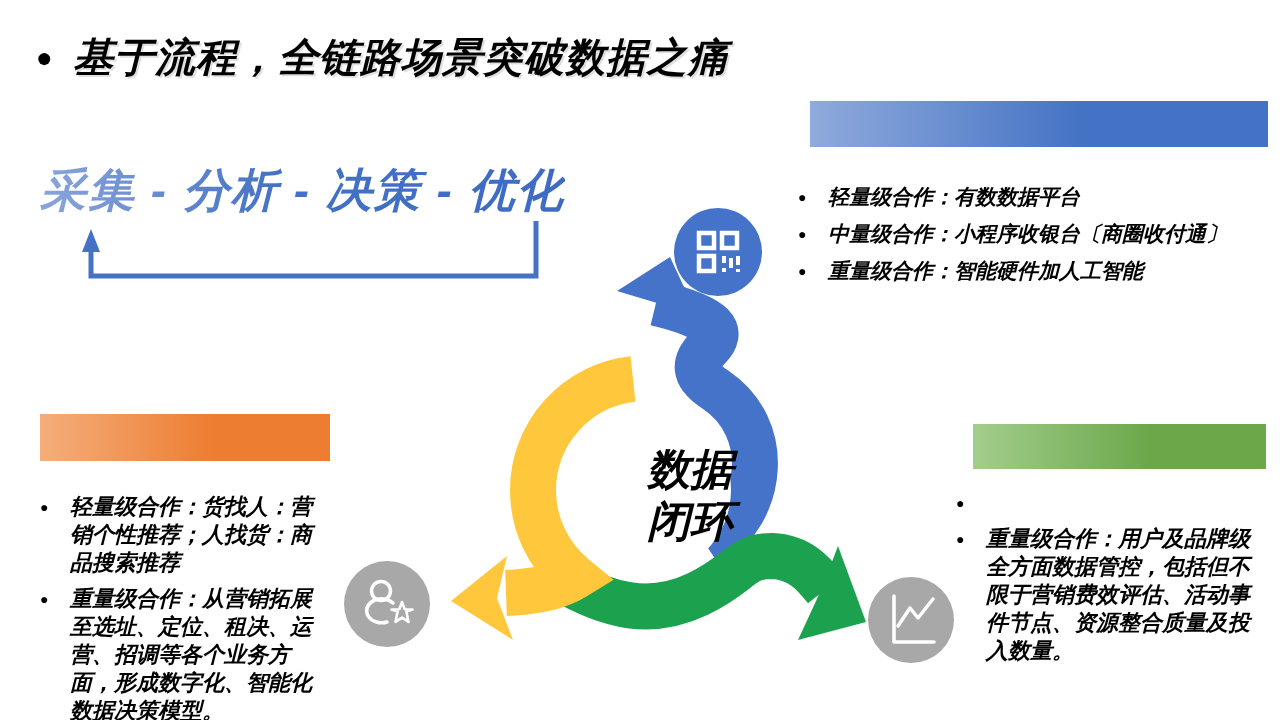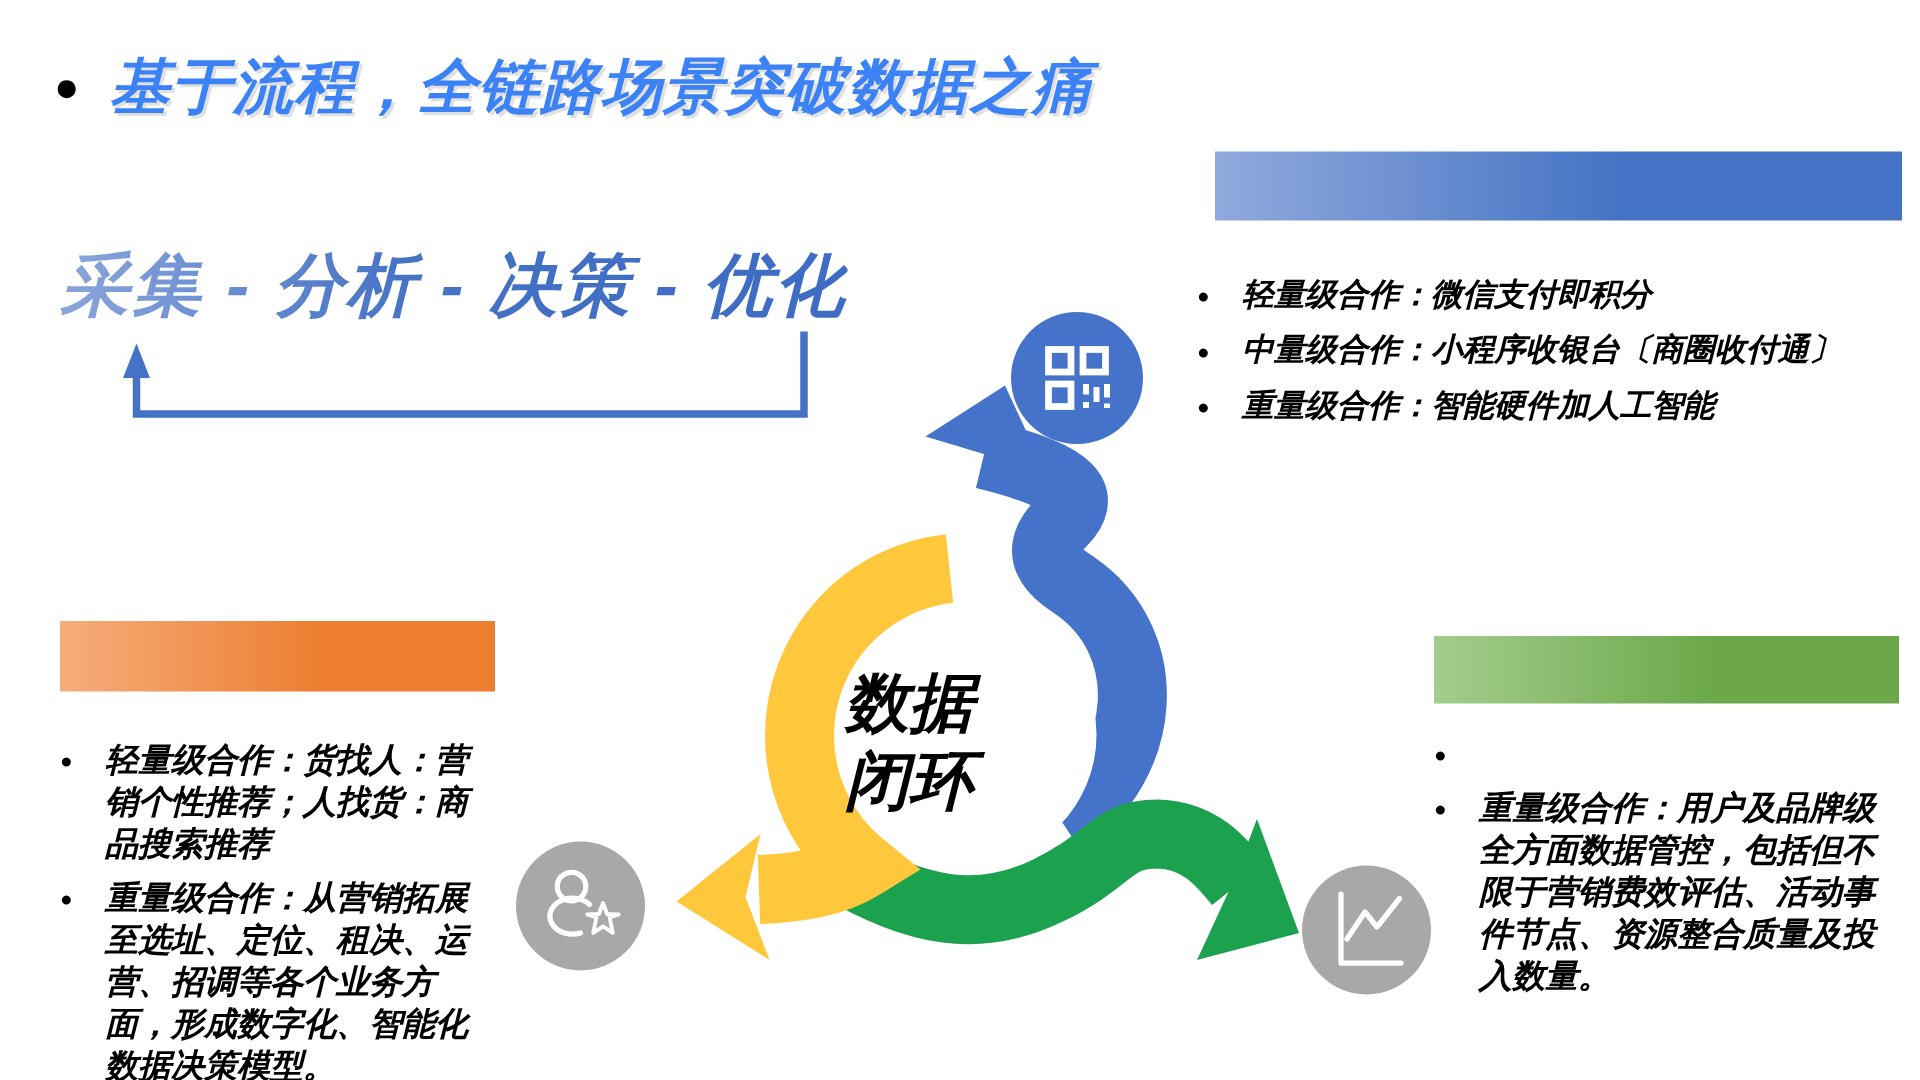--- a/index.html
+++ b/index.html
@@ -12,7 +12,7 @@
   .title-row{left:36px;top:30px;display:flex;align-items:center;gap:20px;}
   .title-bullet{font-size:28px;color:#000;line-height:1;}
   .title-text{
-    font-size:40px;font-weight:bold;font-style:italic;color:#3b82f6;letter-spacing:1px;
+    font-size:40px;font-weight:bold;font-style:italic;color:#000000;letter-spacing:1px;
     text-shadow:2px 2px 0 rgba(0,0,0,0.12);white-space:nowrap;
   }
   

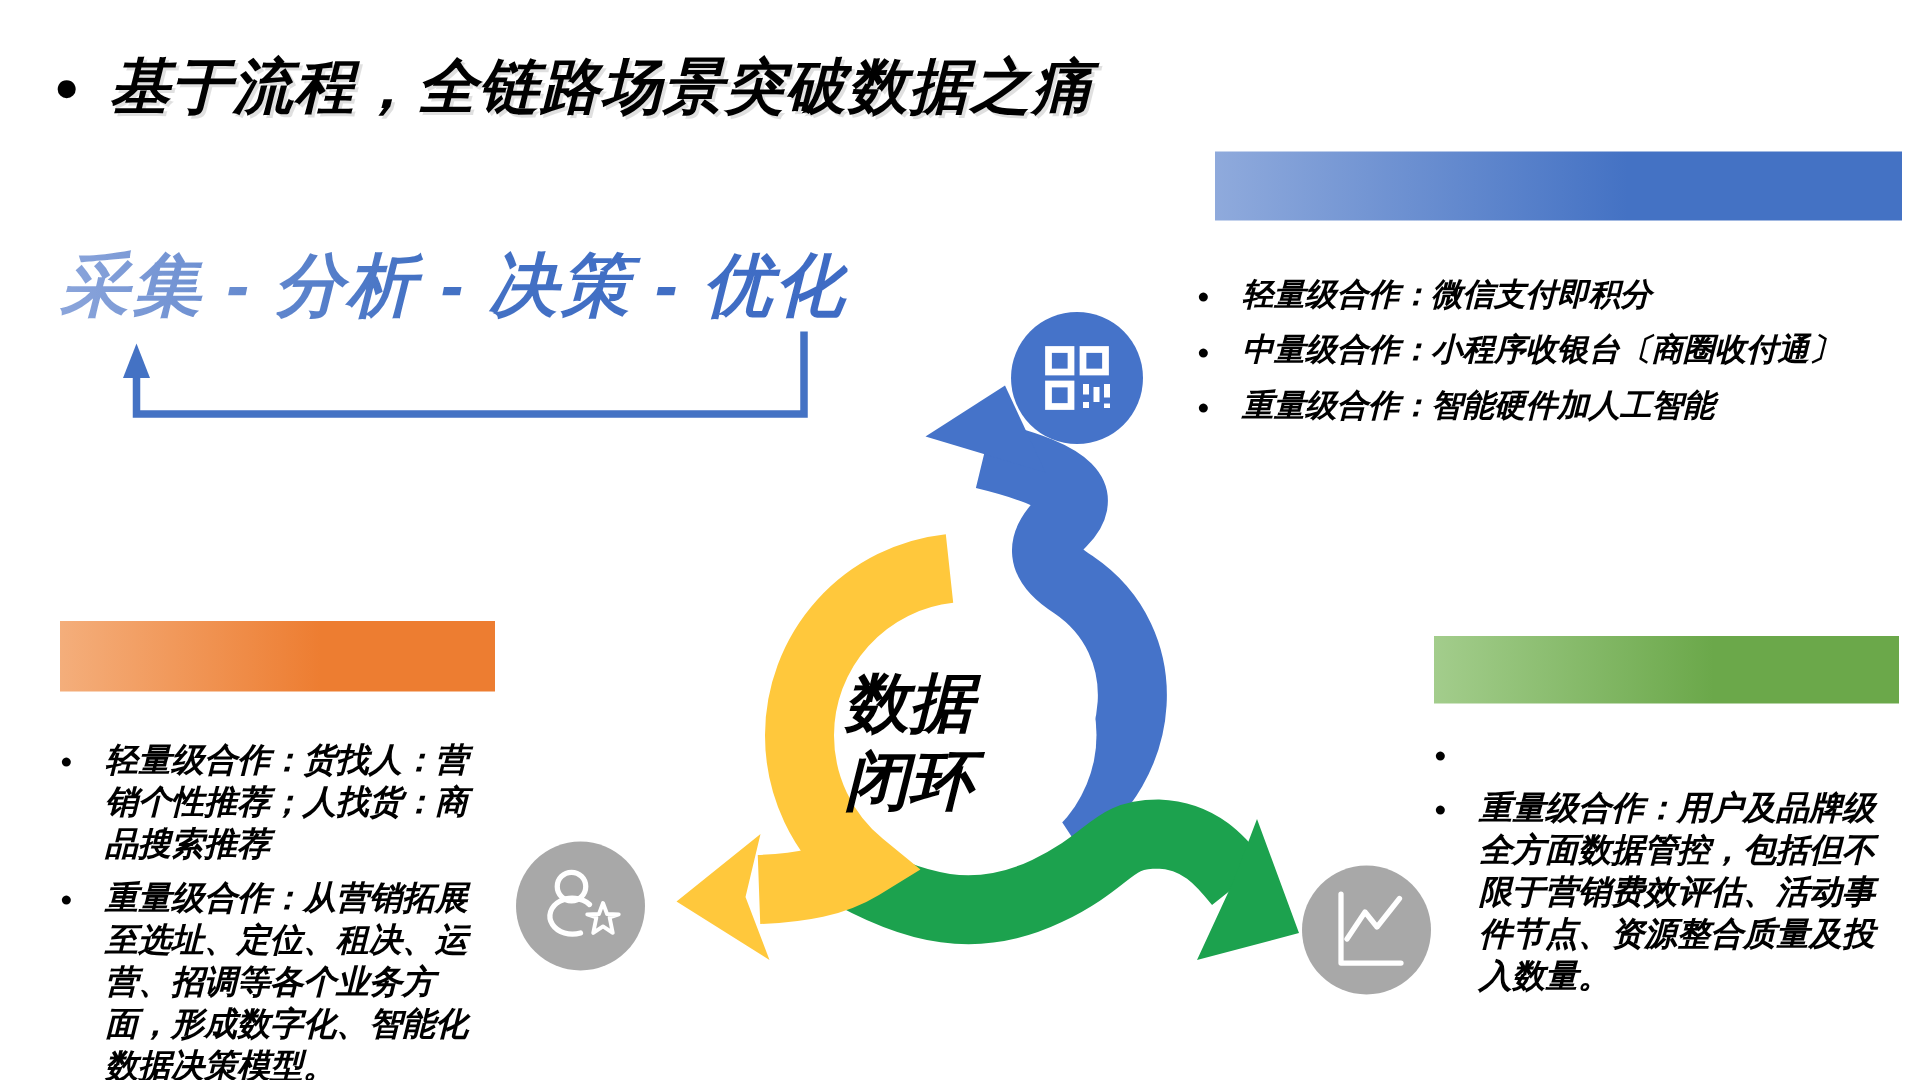--- a/index.html
+++ b/index.html
@@ -126,7 +126,7 @@
   <div class="items">
     <div class="item">
       <span class="dot">●</span>
-      <span class="txt">轻量级合作：微信支付即积分</span>
+      <span class="txt">轻量级合作：有数数据平台</span>
     </div>
     <div class="item">
       <span class="dot">●</span>

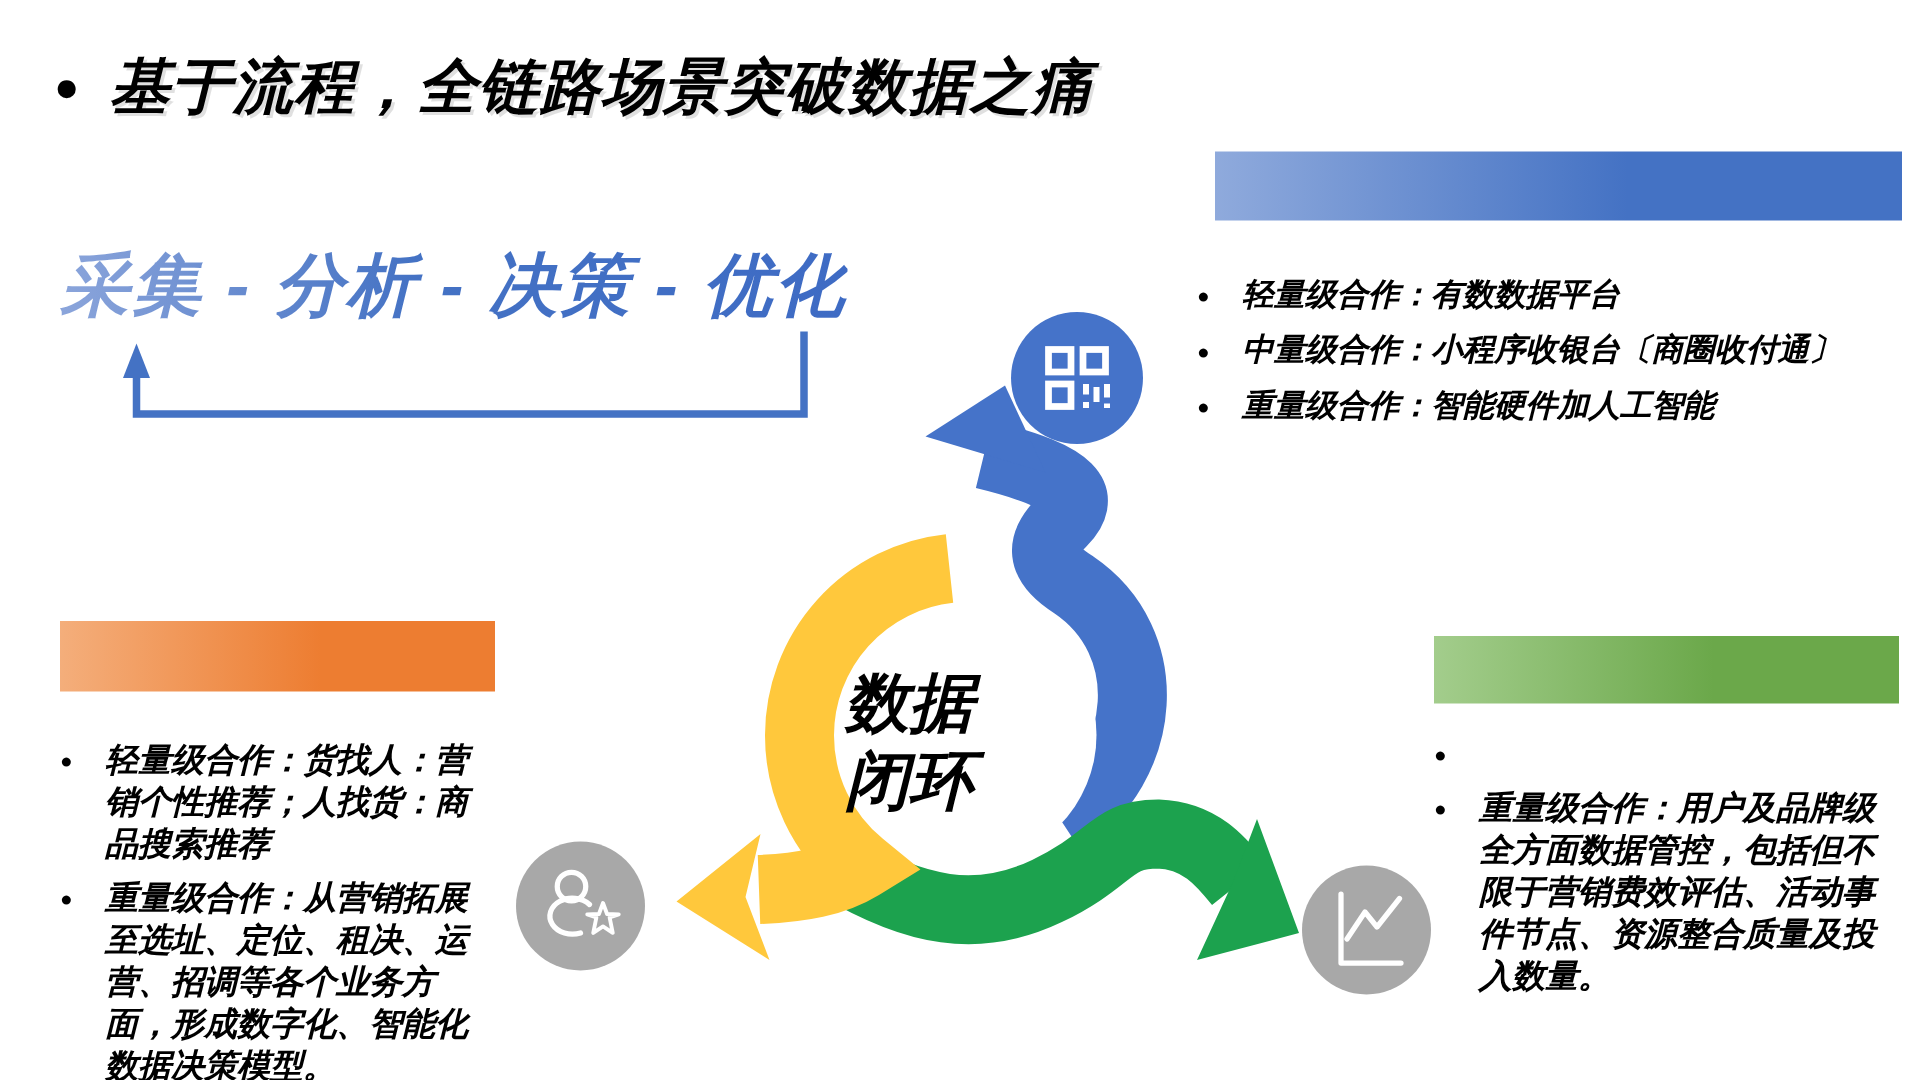--- a/index.html
+++ b/index.html
@@ -48,7 +48,7 @@
   .sec-analysis .item .txt{width:272px;}
   
   .center-label{
-    left:563px;top:443px;width:170px;text-align:left;
+    left:563px;top:443px;width:170px;text-align:right;
     font-size:43px;line-height:52px;font-weight:bold;font-style:italic;color:#000;z-index:2;
   }
   #art{position:absolute;left:0;top:0;z-index:1;}

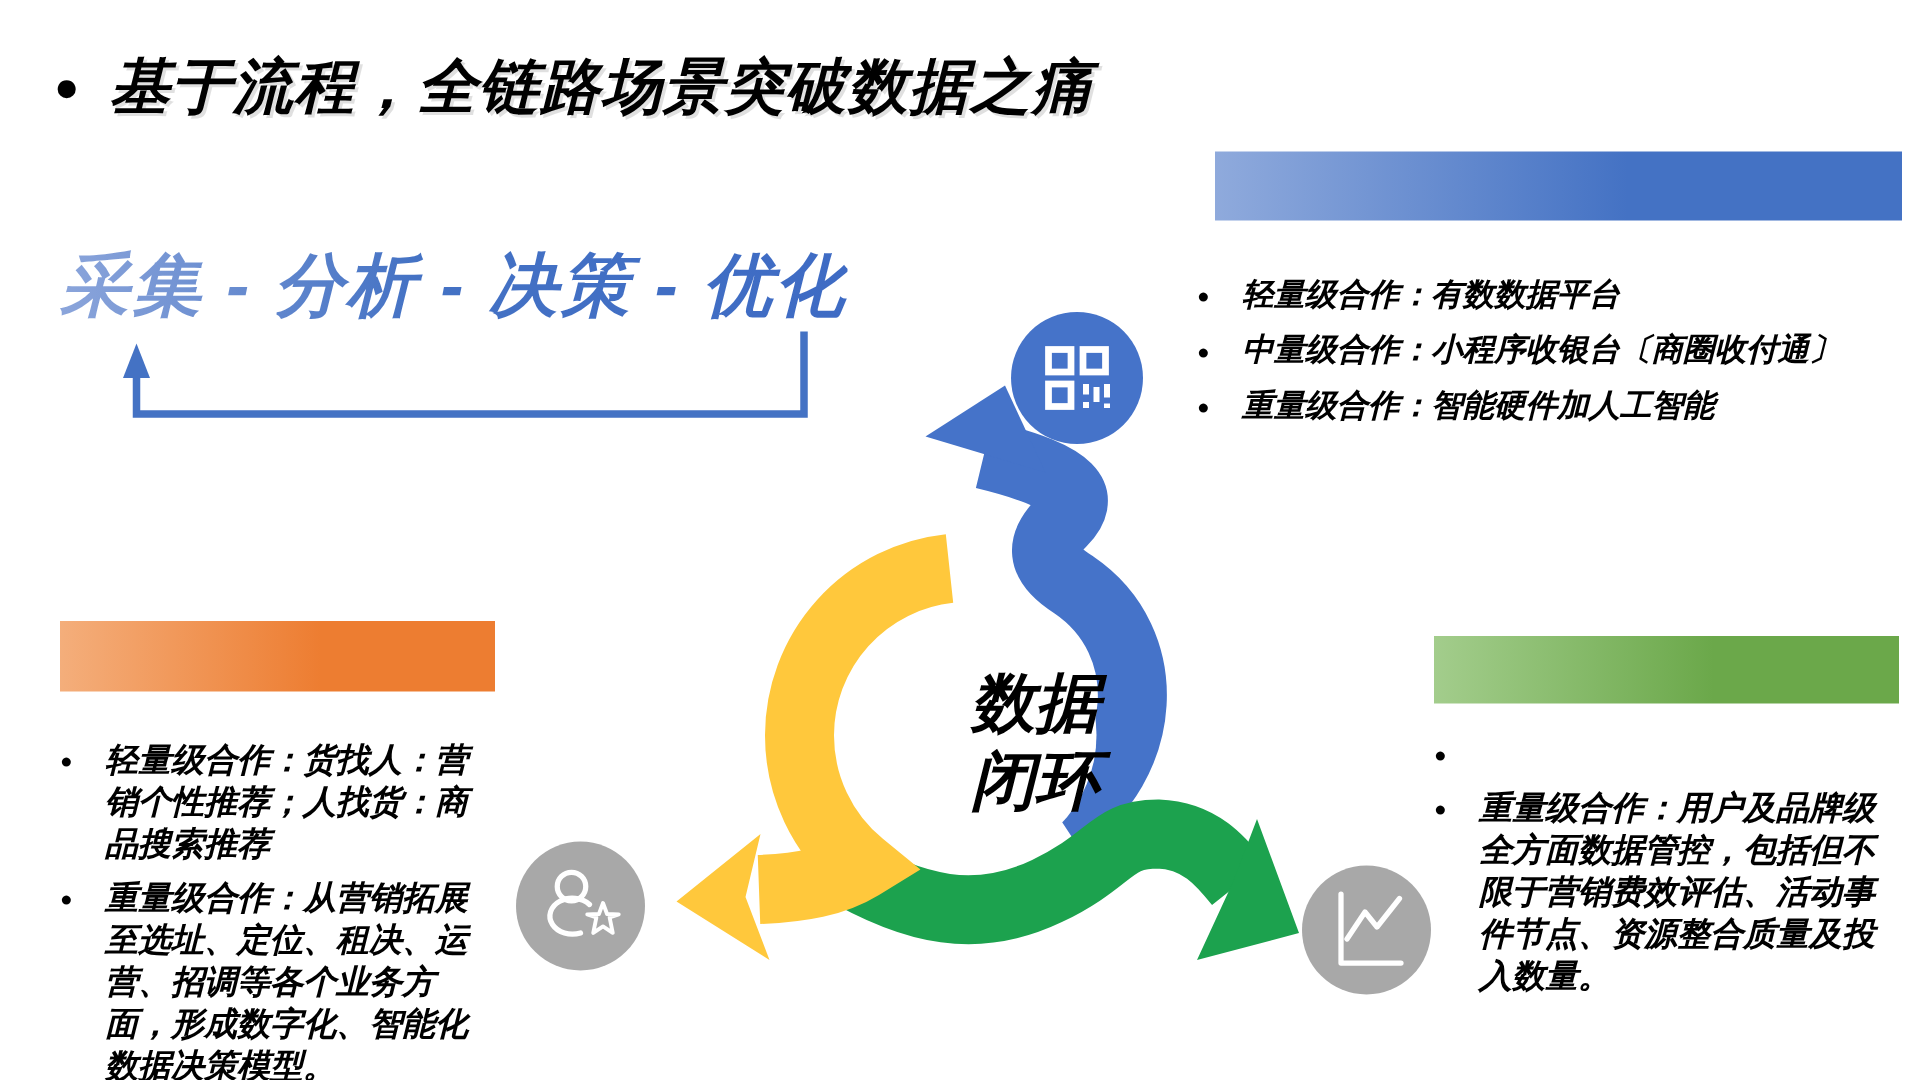--- a/index.html
+++ b/index.html
@@ -30,7 +30,7 @@
   }
   .h-blue{font-size:34px;background:linear-gradient(90deg,#8FAADC 0%,#4472C4 60%);color:#4472C4;margin-left:12px;}
   .h-orange{font-size:35px;background:linear-gradient(90deg,#F4AE7B 0%,#ED7D31 60%);color:#ED7D31;}
-  .h-green{font-size:33px;background:linear-gradient(90deg,#A3CD8C 0%,#6BA84A 60%);color:#70AD47;}
+  .h-green{font-size:33px;background:linear-gradient(90deg,#A3CD8C 0%,#6BA84A 60%);color:#70AD47;margin-left:17px;}
   
   .items{margin:0;padding:0;}
   .item{display:flex;align-items:flex-start;font-weight:bold;font-style:italic;color:#000;}

